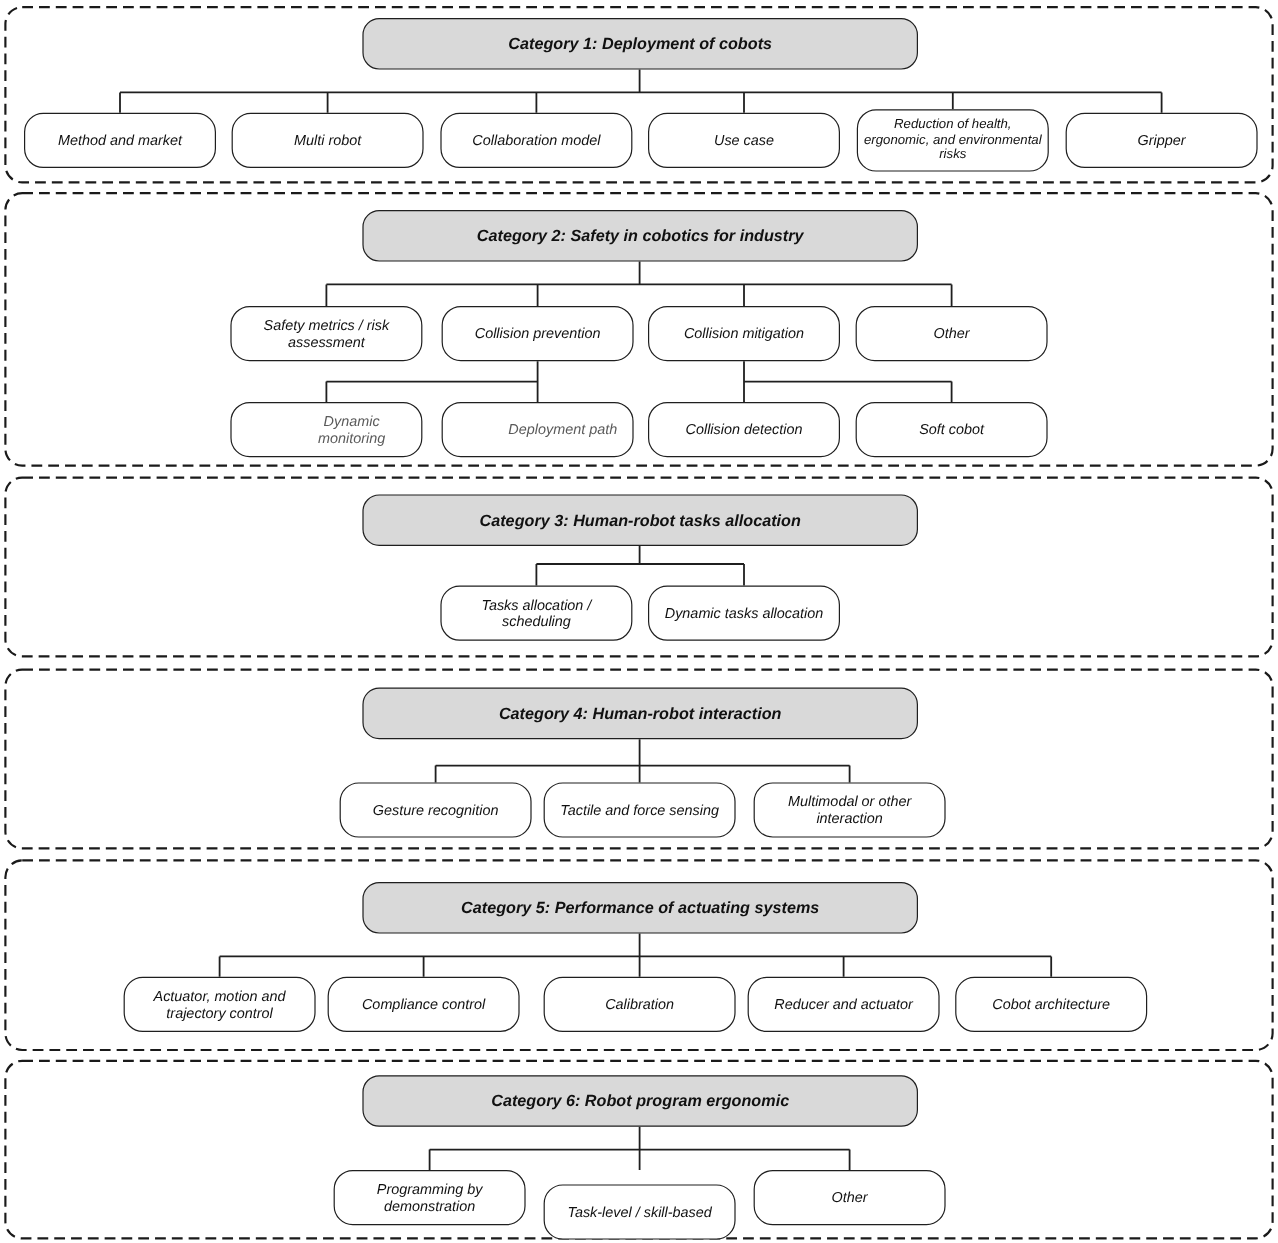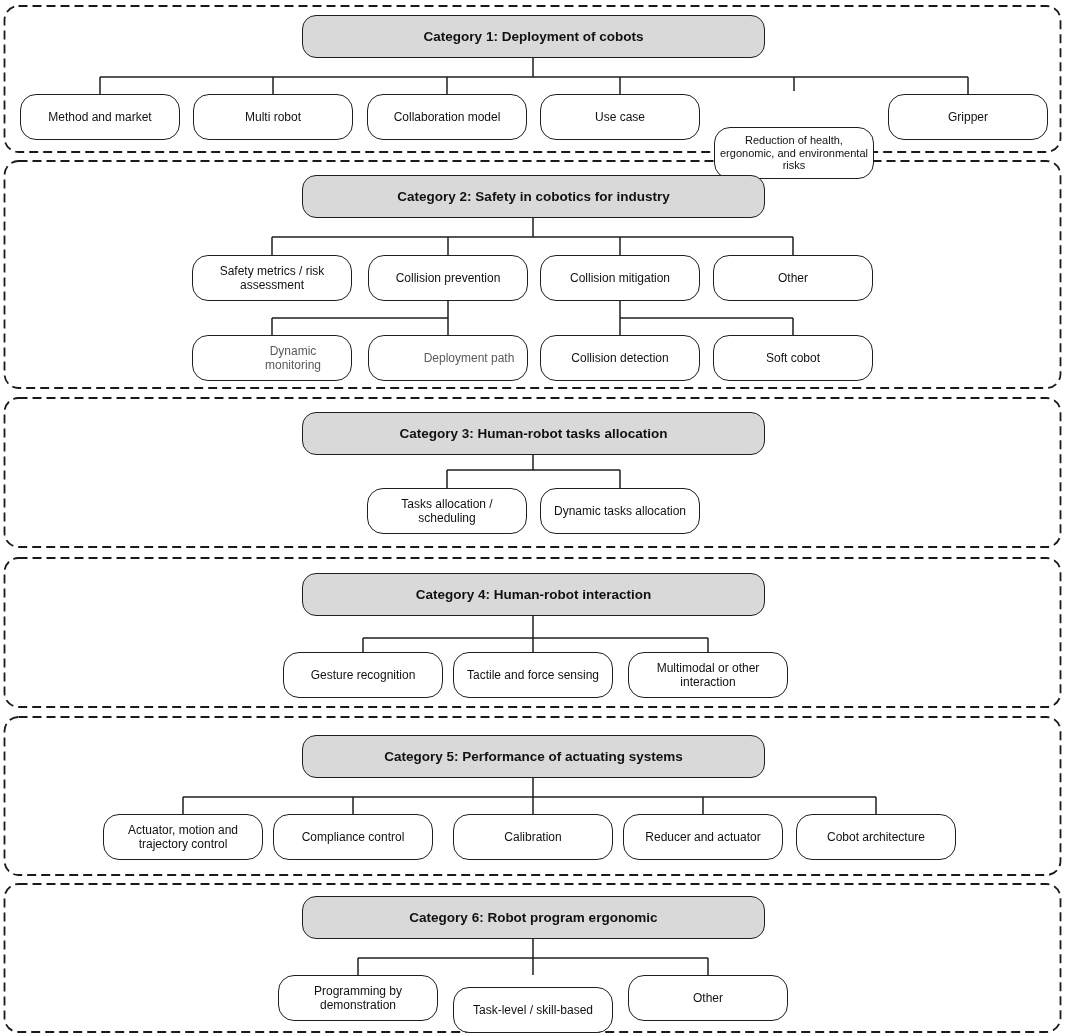--- a/index.html
+++ b/index.html
@@ -10,6 +10,7 @@
     background: var(--background, #ffffff);
     font-family: "Liberation Sans", sans-serif;
     overflow: hidden;
+    font-style: italic;
   }
   .layer {
     position: absolute;

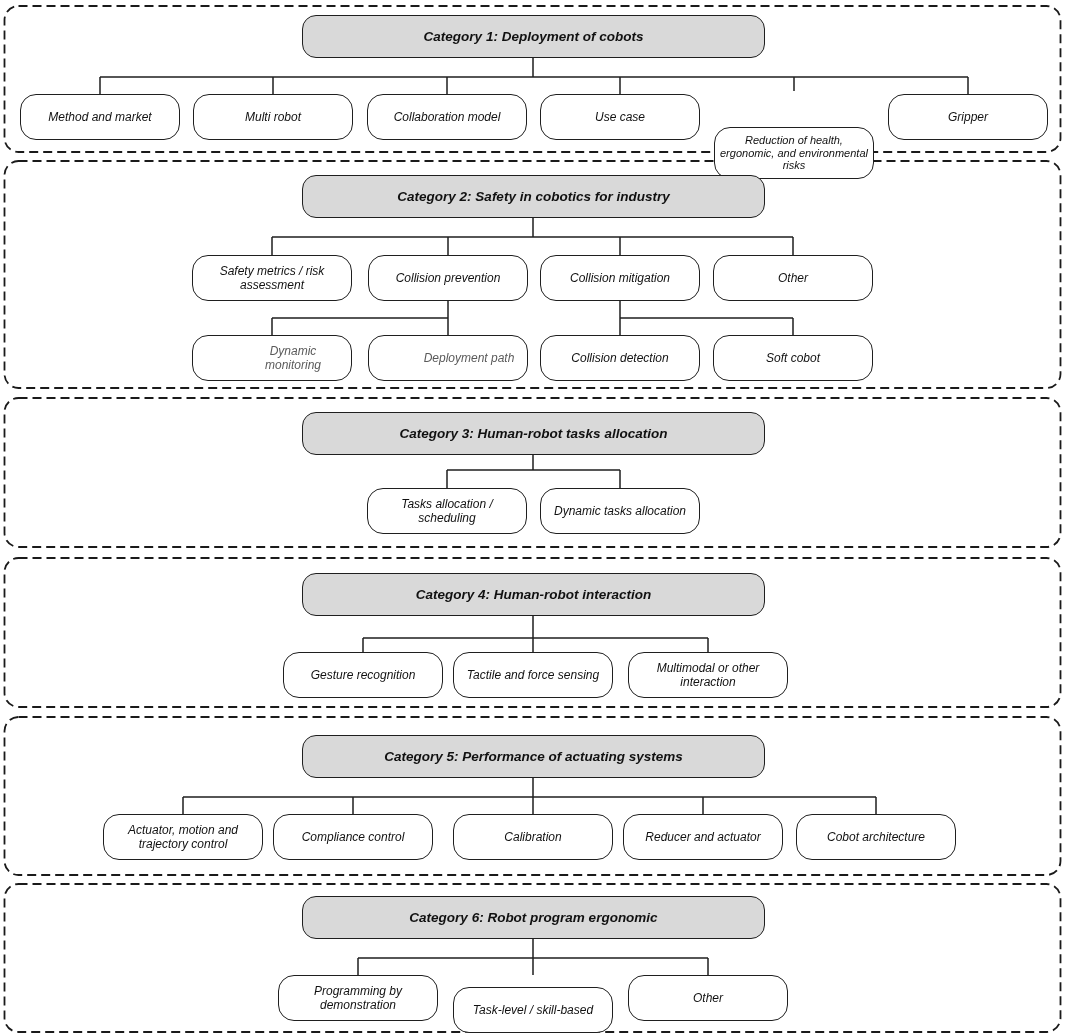--- a/index.html
+++ b/index.html
@@ -62,7 +62,7 @@
     padding: 2px 5px;
   }
   .muted { color: var(--muted-text, #5a5a5a); padding-left: 47px; }
-  .small-3line { height: 52px; font-size: 11px; margin-top: 36px; }
+  .small-3line { height: 52px; font-size: 11px; }
   .tight { font-size: 12px; }
 </style>
 </head>

